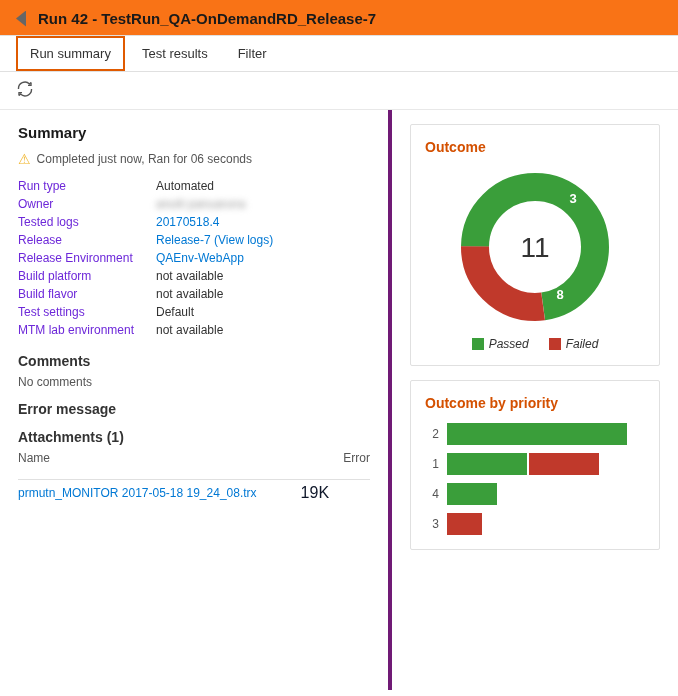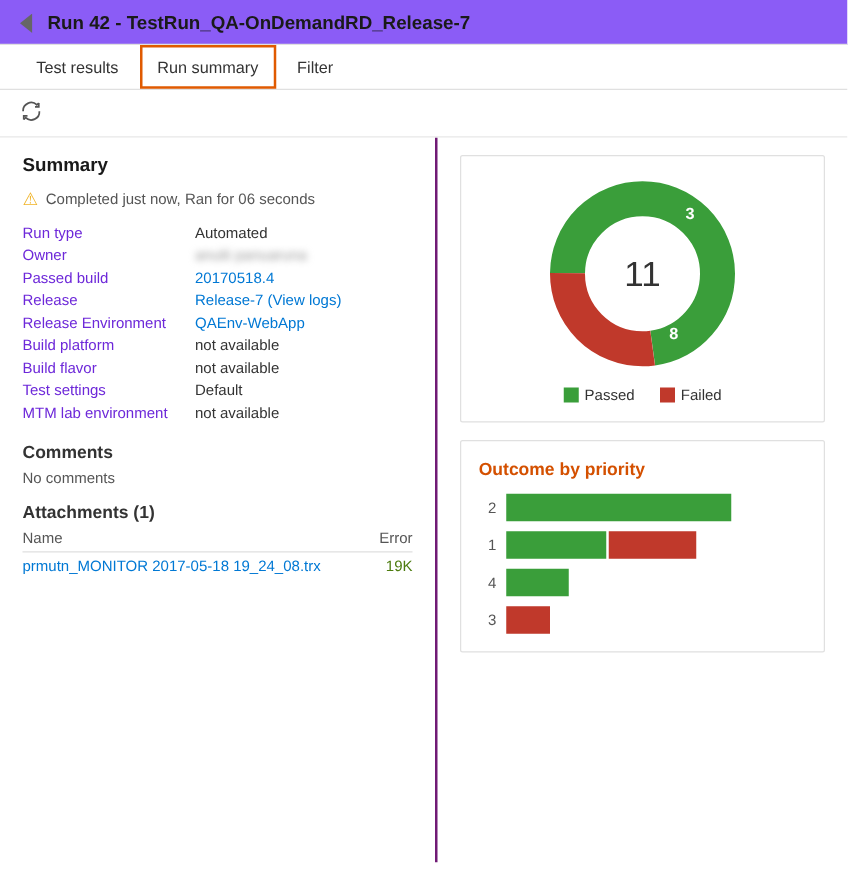--- a/index.html
+++ b/index.html
@@ -17,7 +17,7 @@
       align-items: center;
       padding: 10px 16px 8px;
       border-bottom: 1px solid #e0e0e0;
-      background: #8b5cf6;
+      background: #f97316;
     }
     .title-bar .back-icon {
       width: 10px;

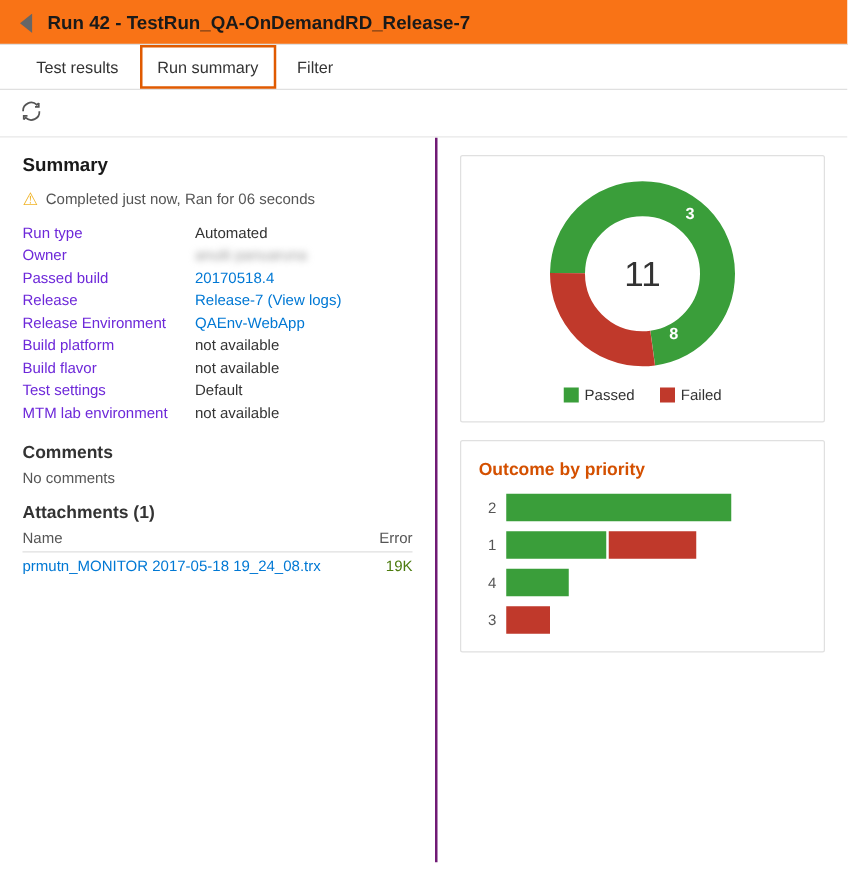--- a/index.html
+++ b/index.html
@@ -257,11 +257,11 @@
 </div>
 
 <div class="tabs">
+  <div class="tab active">
+    <span>Run summary</span>
+  </div>
   <div class="tab">
     <span>Test results</span>
-  </div>
-  <div class="tab active">
-    <span>Run summary</span>
   </div>
   <div class="tab">
     <span>Filter</span>

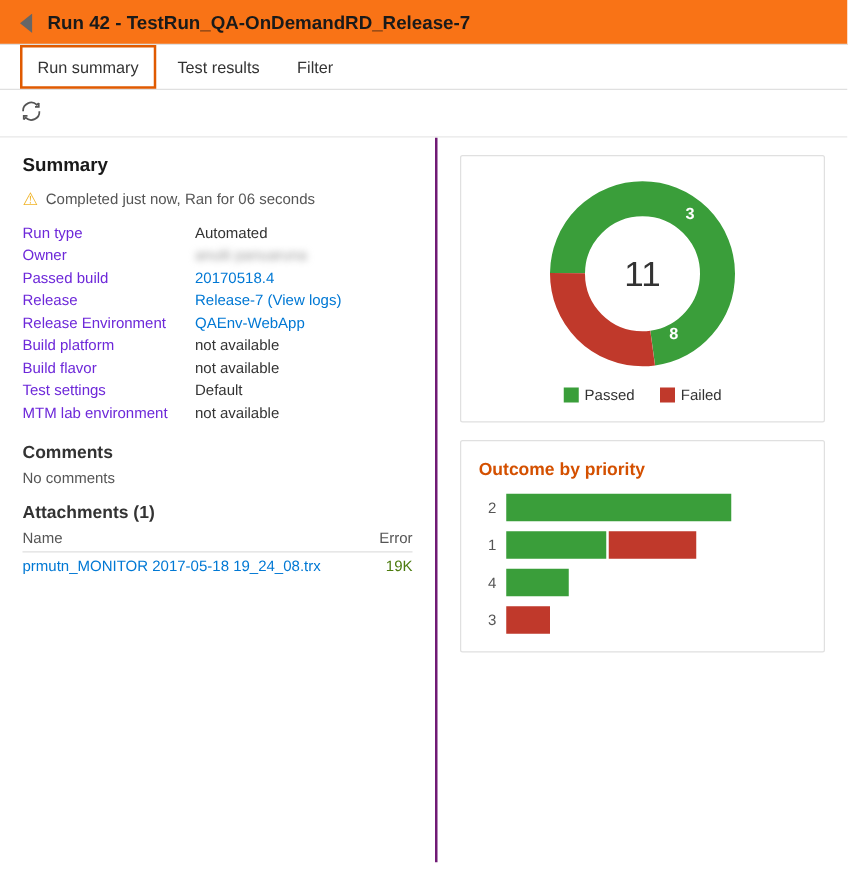--- a/index.html
+++ b/index.html
@@ -68,10 +68,10 @@
       overflow: hidden;
     }
     .left-panel {
-      width: 350px;
+      width: 392px;
       padding: 14px 18px;
       overflow-y: auto;
-      border-right: 2px solid #701a75;
+      border-right: 4px solid #701a75;
       flex-shrink: 0;
     }
     .right-panel {

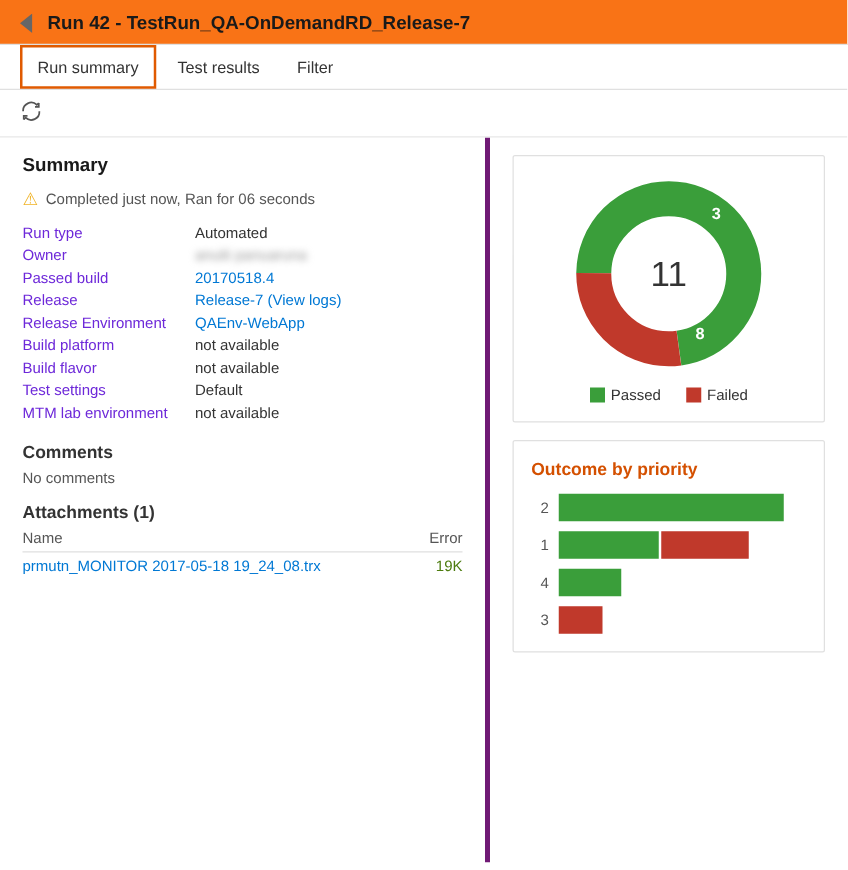--- a/index.html
+++ b/index.html
@@ -336,6 +336,7 @@
   <div class="right-panel">
 
     <div class="right-panel-border outcome-section">
+      <div class="outcome-title">Outcome</div>
       <div class="donut-container">
         <svg class="donut-svg" viewBox="0 0 160 160">
 

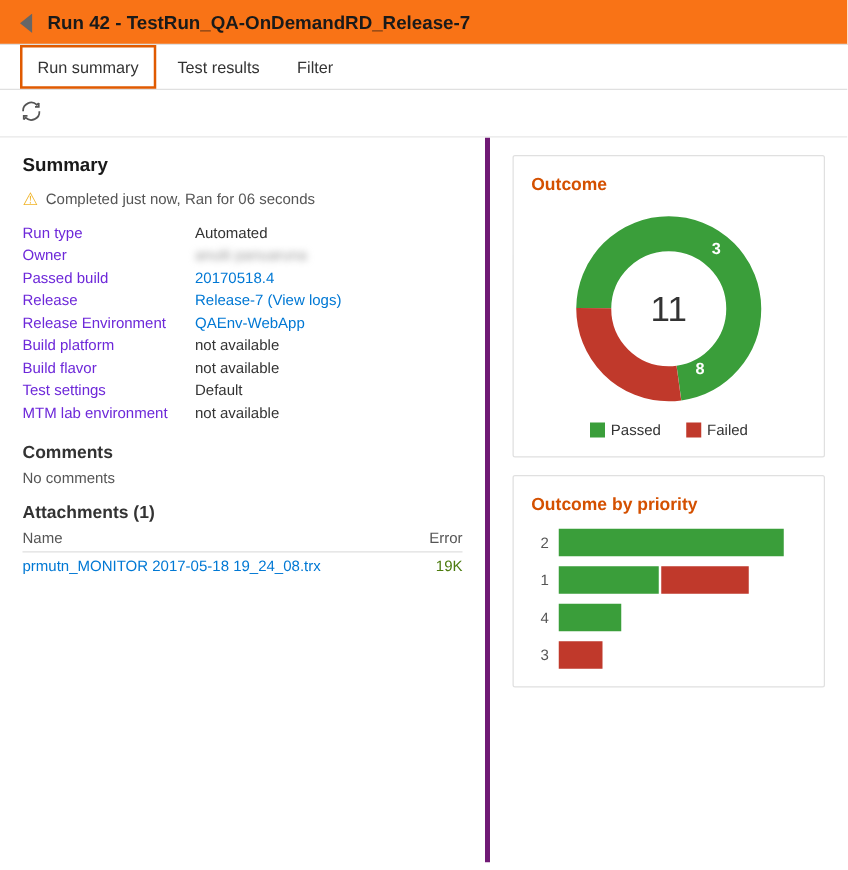--- a/index.html
+++ b/index.html
@@ -296,7 +296,7 @@
       <span class="info-label">Owner</span>
       <span class="info-value blurred">anuiti panuaruna</span>
 
-      <span class="info-label">Passed build</span>
+      <span class="info-label">Tested logs</span>
       <a class="info-value link" href="#">20170518.4</a>
 
       <span class="info-label">Release</span>

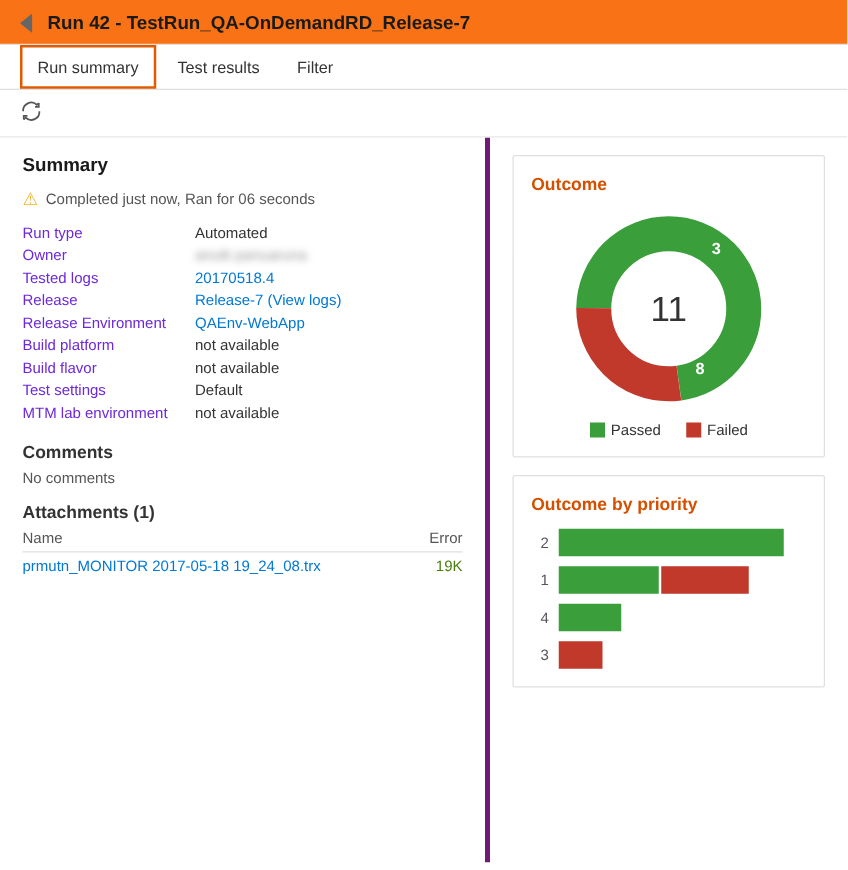--- a/index.html
+++ b/index.html
@@ -197,6 +197,7 @@
       align-items: center;
       gap: 5px;
       font-size: 12px;
+      font-style: italic;
     }
     .legend-color {
       width: 12px;

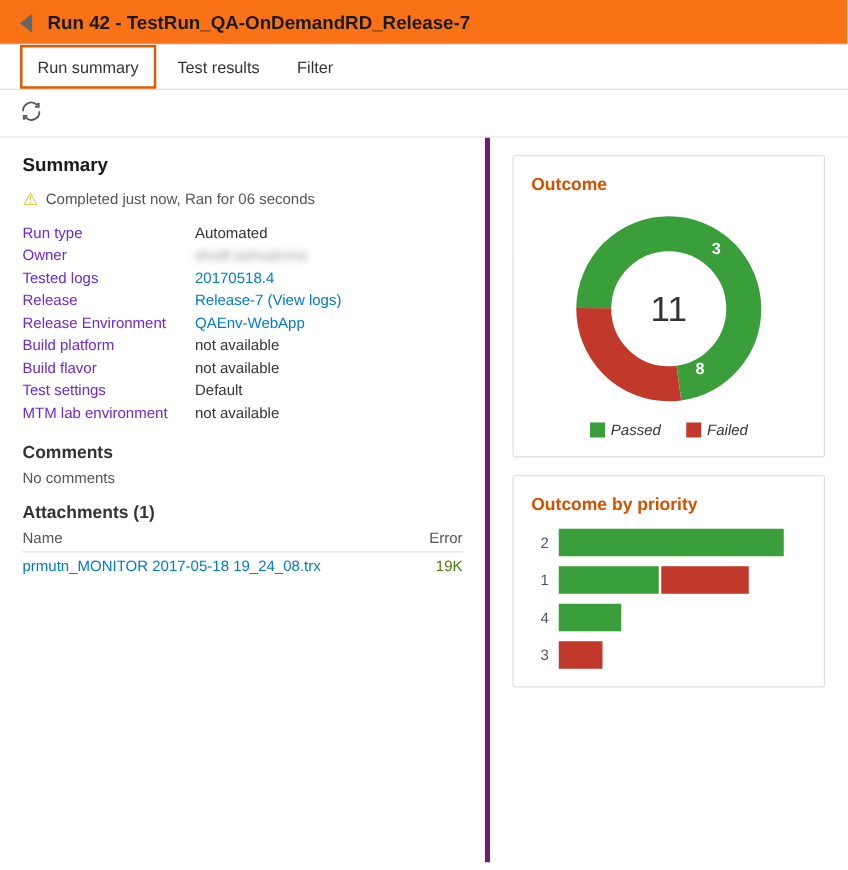--- a/index.html
+++ b/index.html
@@ -322,6 +322,7 @@
     <div class="section-subtitle">Comments</div>
     <div class="section-content">No comments</div>
 
+    <div class="section-subtitle">Error message</div>
 
     <div class="section-subtitle">Attachments (1)</div>
     <div class="attachments-header">

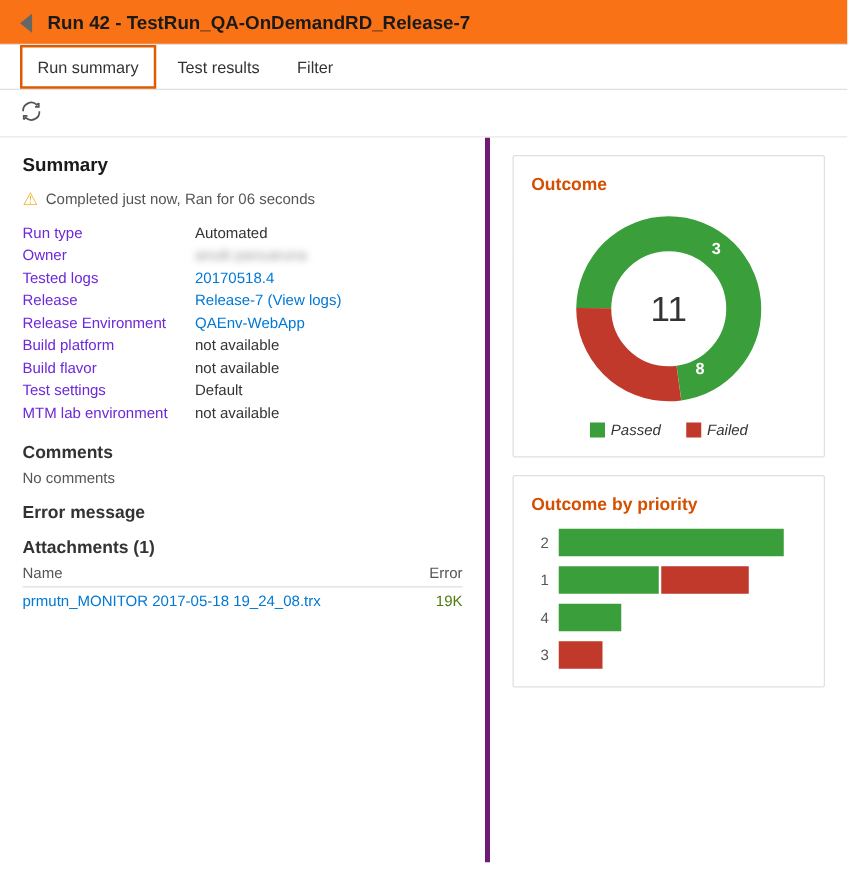--- a/index.html
+++ b/index.html
@@ -139,7 +139,7 @@
       justify-content: space-between;
       align-items: center;
       margin-top: 4px;
-      padding-bottom: 4px;
+      padding-bottom: 14px;
       border-bottom: 1px solid #e0e0e0;
     }
     .attachments-col-name {

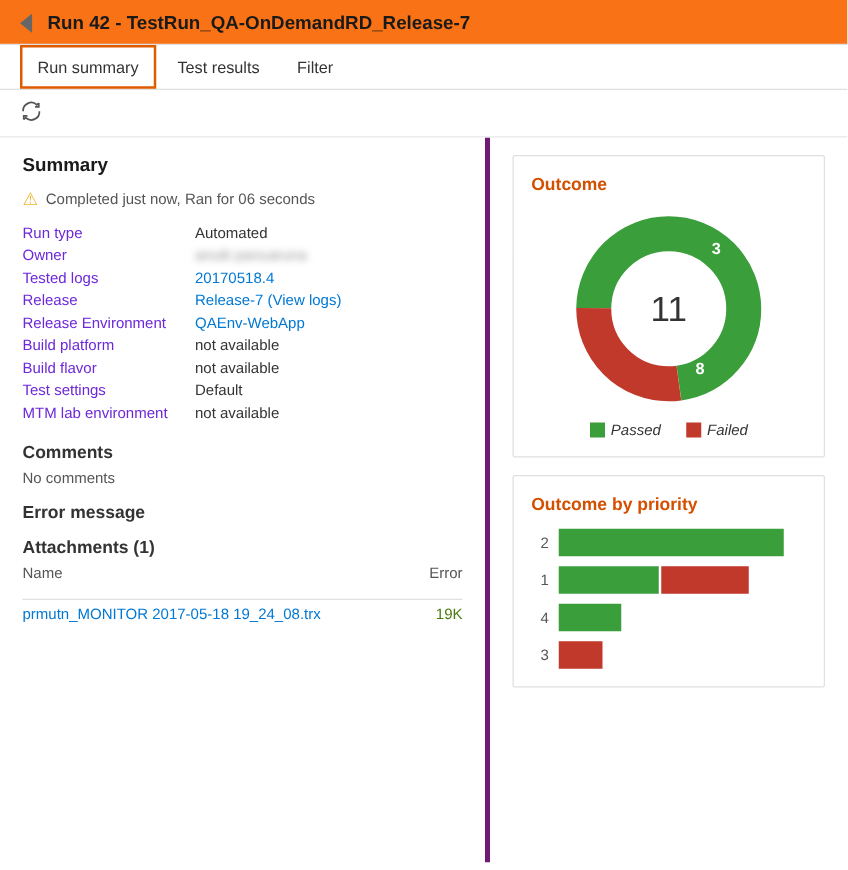--- a/index.html
+++ b/index.html
@@ -152,9 +152,9 @@
     }
     .attachment-row {
       display: flex;
-      justify-content: space-between;
       align-items: center;
       padding: 4px 0;
+      gap: 32px;
     }
     .attachment-link {
       font-size: 12px;

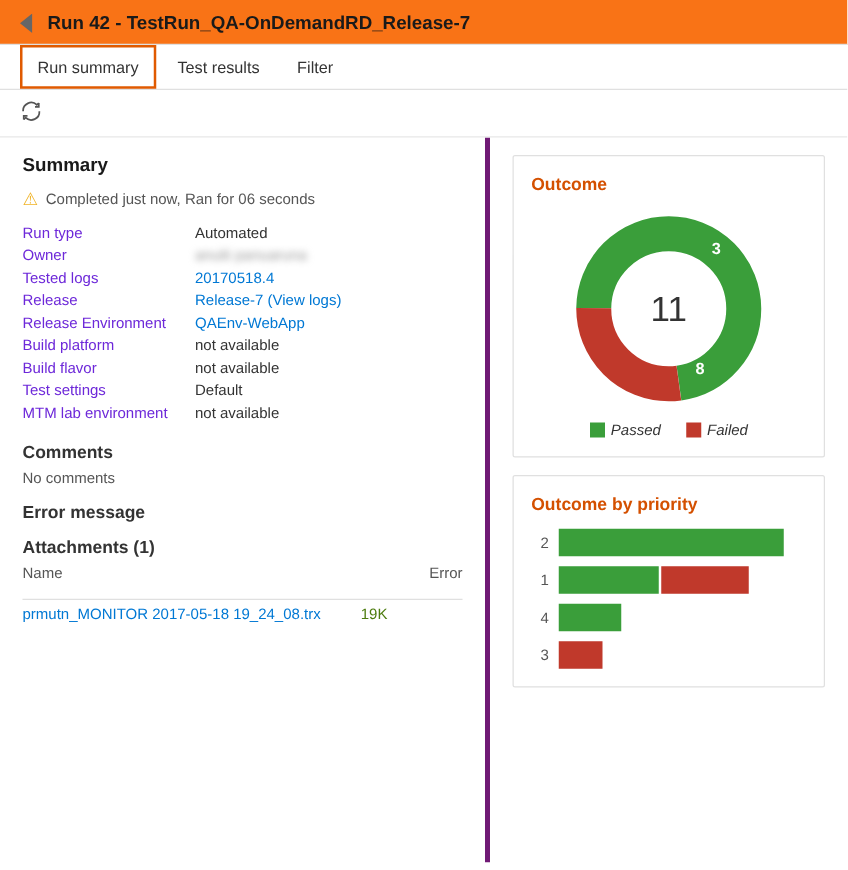--- a/index.html
+++ b/index.html
@@ -163,8 +163,9 @@
       text-decoration: none;
     }
     .attachment-size {
-      font-size: 12px;
-      color: #4d7c0f;
+      font-size: 16px;
+      color: #0f172a;
+      margin-left: 12px;
     }
     
     .outcome-section {

